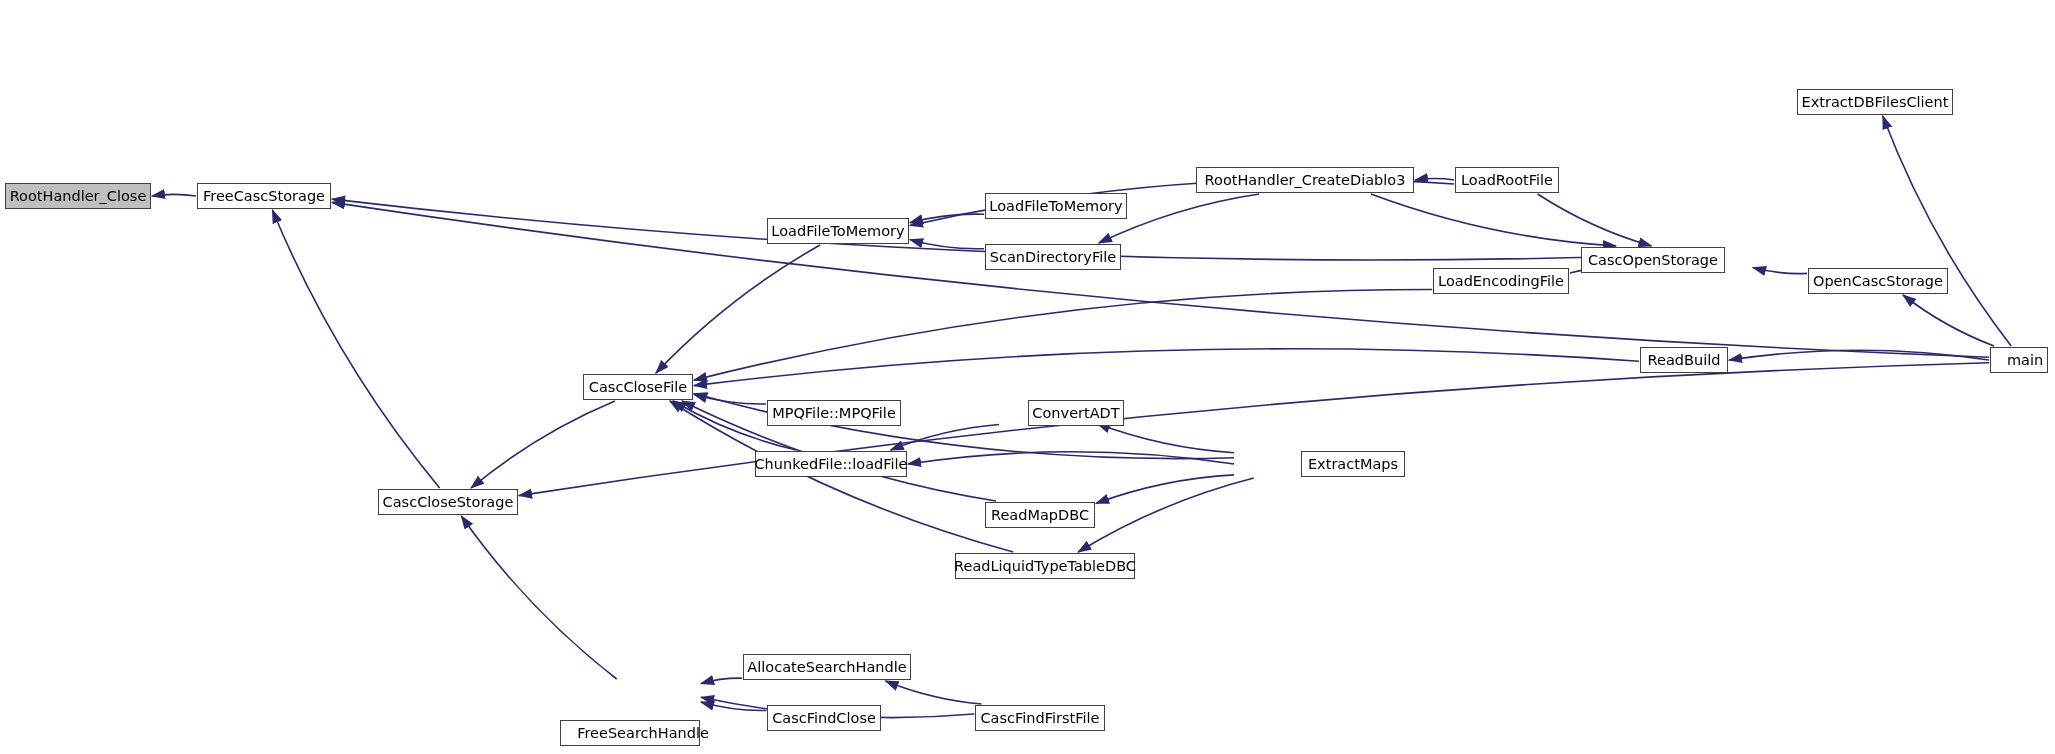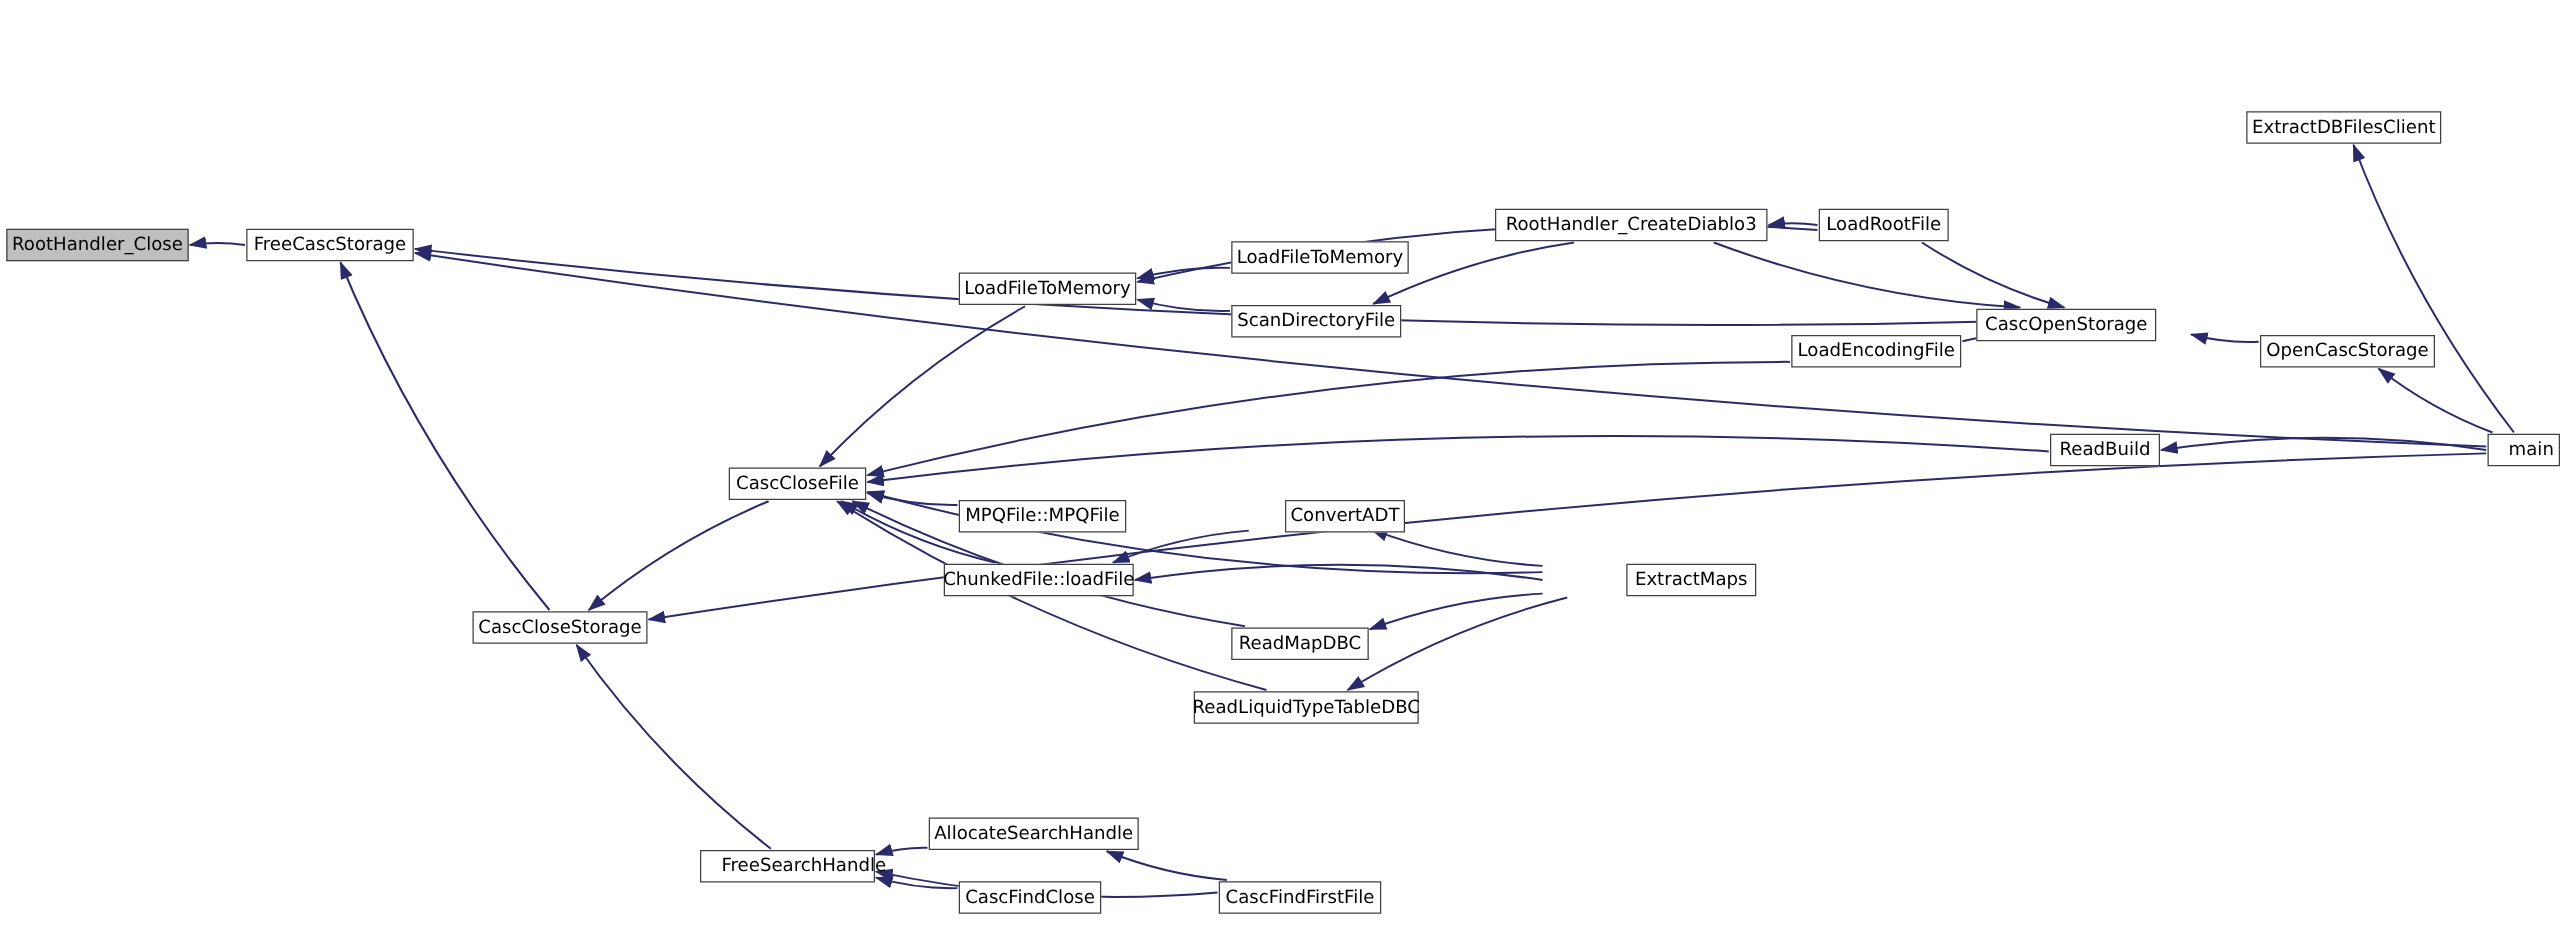--- a/index.html
+++ b/index.html
@@ -99,7 +99,7 @@
     <div class="node" style="left: 985px; top: 502px; width: 110px; height: 26px;">ReadMapDBC</div>
     <div class="node" style="left: 955px; top: 553px; width: 180px; height: 26px;">ReadLiquidTypeTableDBC</div>
     <div class="node" style="left: 743px; top: 654px; width: 168px; height: 26px;">AllocateSearchHandle</div>
-    <div class="node" style="left: 560px; top: 680px; width: 140px; height: 26px; padding-left: 26px;">FreeSearchHandle</div>
+    <div class="node" style="left: 560px; top: 720px; width: 140px; height: 26px; padding-left: 26px;">FreeSearchHandle</div>
     <div class="node" style="left: 767px; top: 705px; width: 114px; height: 26px;">CascFindClose</div>
     <div class="node" style="left: 975px; top: 705px; width: 130px; height: 26px;">CascFindFirstFile</div>
   </div>

